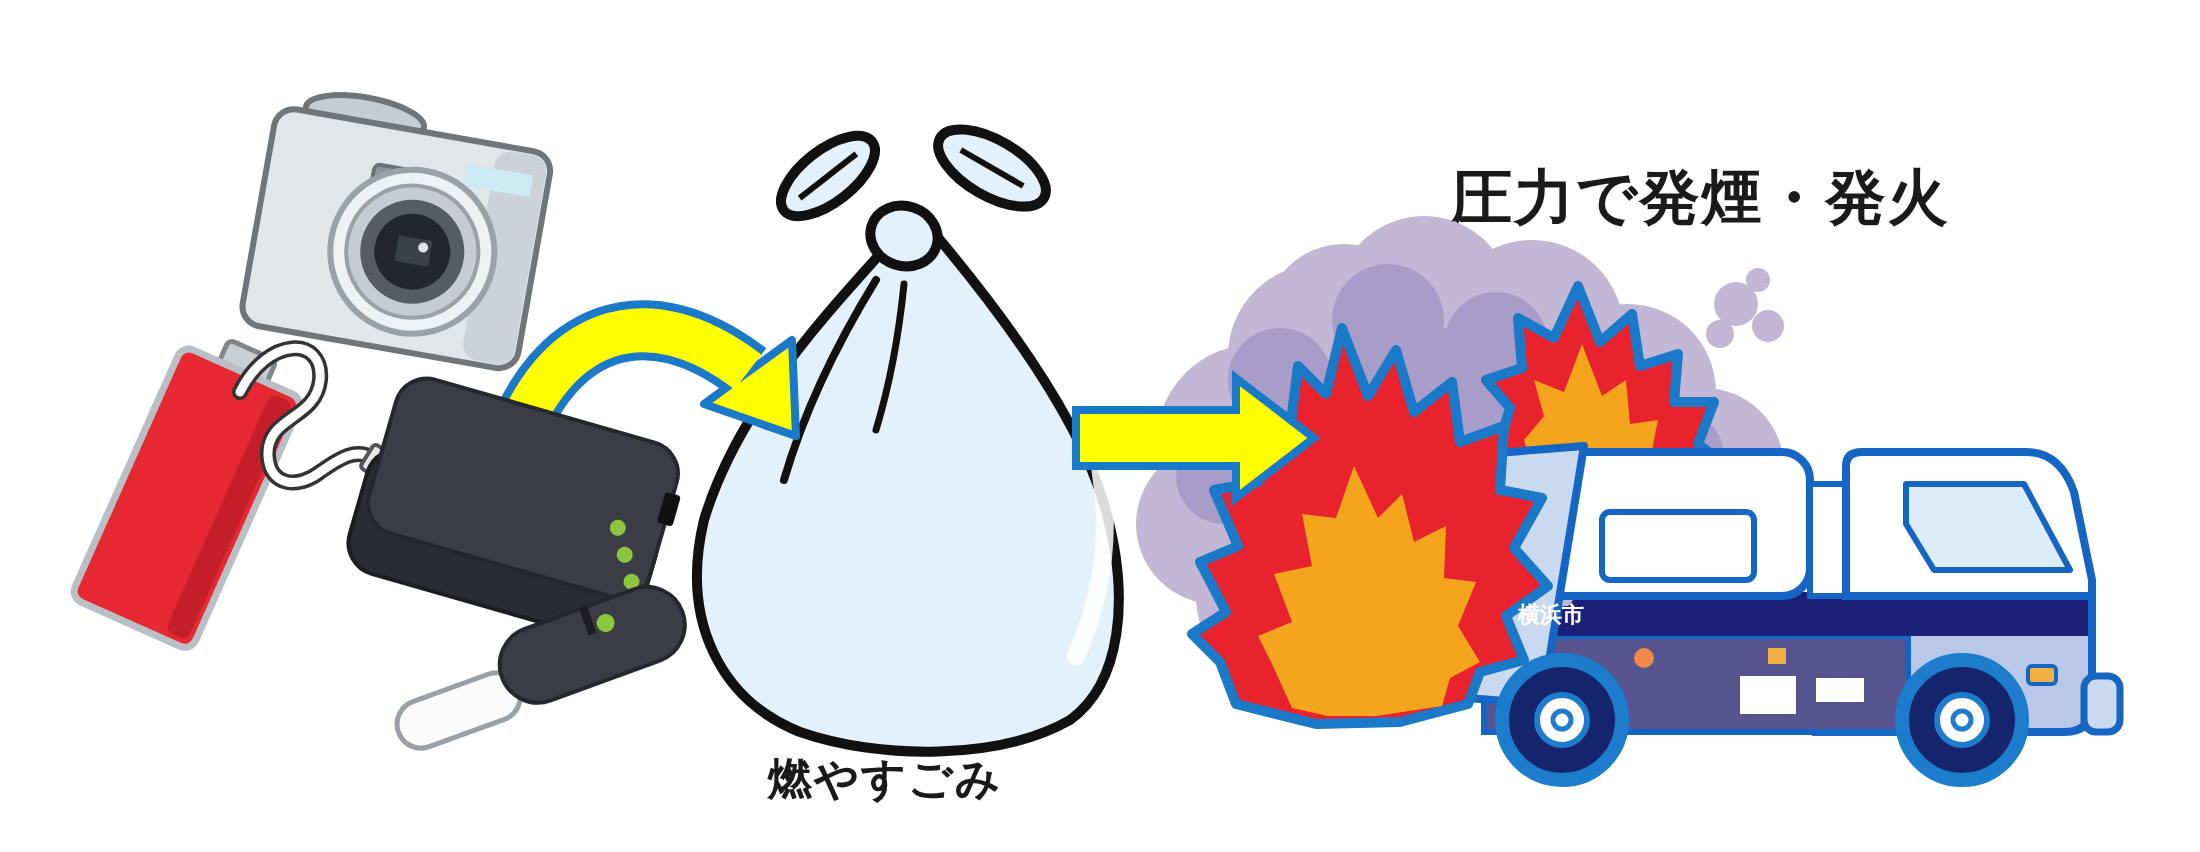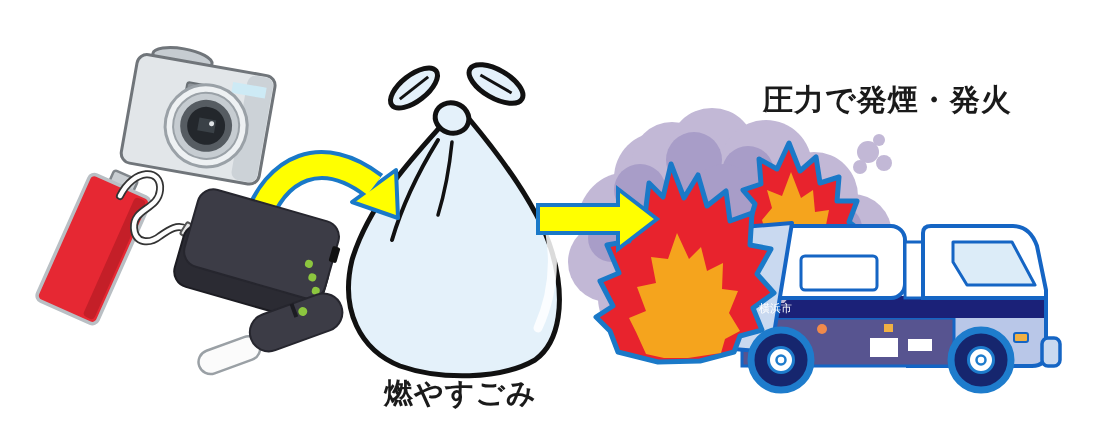--- a/index.html
+++ b/index.html
@@ -9,7 +9,7 @@
   .label{position:absolute;white-space:nowrap;line-height:1.1;}
   .label-mixing{left:283px;top:124px;font-size:33px;font-weight:bold;letter-spacing:2px;color:#e60012;}
   .label-bag{left:384px;top:378px;font-size:29px;font-weight:600;letter-spacing:1px;color:#1a1a1a;}
-  .label-ignition{left:726px;top:83px;font-size:30px;font-weight:600;letter-spacing:1px;color:#1a1a1a;margin-left:37px;}
+  .label-ignition{left:726px;top:83px;font-size:30px;font-weight:600;letter-spacing:1px;color:#1a1a1a;}
   .label-city{left:759px;top:302px;font-size:11px;font-weight:normal;color:#ffffff;}
   .ink{stroke:#111;fill:none;}
   .blue-line{stroke:#1565c4;}

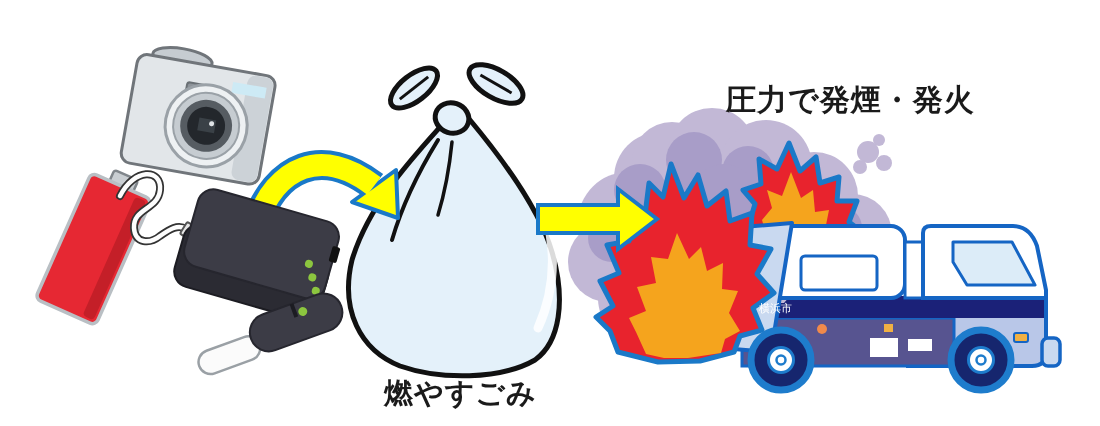--- a/index.html
+++ b/index.html
@@ -10,7 +10,7 @@
   .label-mixing{left:283px;top:124px;font-size:33px;font-weight:bold;letter-spacing:2px;color:#e60012;}
   .label-bag{left:384px;top:378px;font-size:29px;font-weight:600;letter-spacing:1px;color:#1a1a1a;}
   .label-ignition{left:726px;top:83px;font-size:30px;font-weight:600;letter-spacing:1px;color:#1a1a1a;}
-  .label-city{left:759px;top:302px;font-size:11px;font-weight:normal;color:#ffffff;}
+  .label-city{left:759px;top:302px;font-size:11px;font-weight:bold;color:#ffffff;}
   .ink{stroke:#111;fill:none;}
   .blue-line{stroke:#1565c4;}
   .flame-line{stroke:#1a79c8;stroke-linejoin:round;}

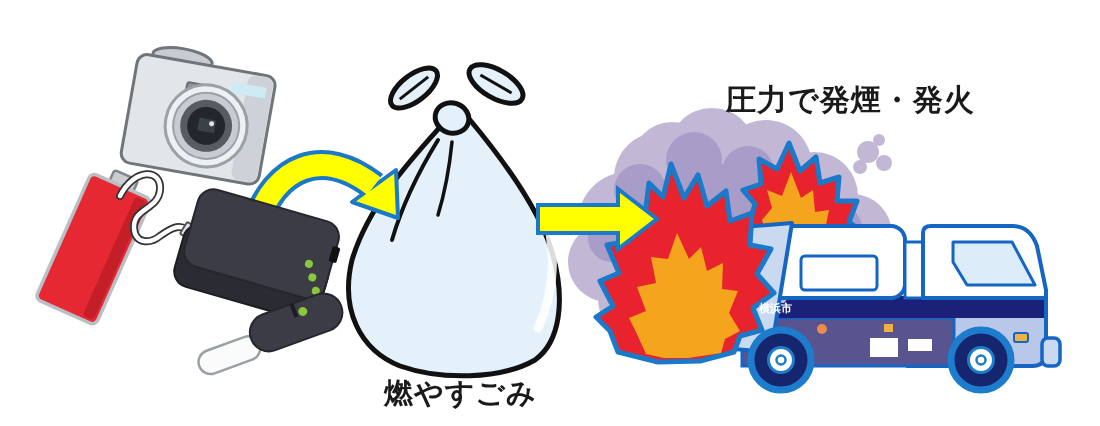--- a/index.html
+++ b/index.html
@@ -8,7 +8,7 @@
   #stage svg{position:absolute;left:0;top:0;}
   .label{position:absolute;white-space:nowrap;line-height:1.1;}
   .label-mixing{left:283px;top:124px;font-size:33px;font-weight:bold;letter-spacing:2px;color:#e60012;}
-  .label-bag{left:384px;top:378px;font-size:29px;font-weight:600;letter-spacing:1px;color:#1a1a1a;}
+  .label-bag{left:384px;top:378px;font-size:22px;font-weight:600;letter-spacing:1px;color:#1a1a1a;}
   .label-ignition{left:726px;top:83px;font-size:30px;font-weight:600;letter-spacing:1px;color:#1a1a1a;}
   .label-city{left:759px;top:302px;font-size:11px;font-weight:bold;color:#ffffff;}
   .ink{stroke:#111;fill:none;}

